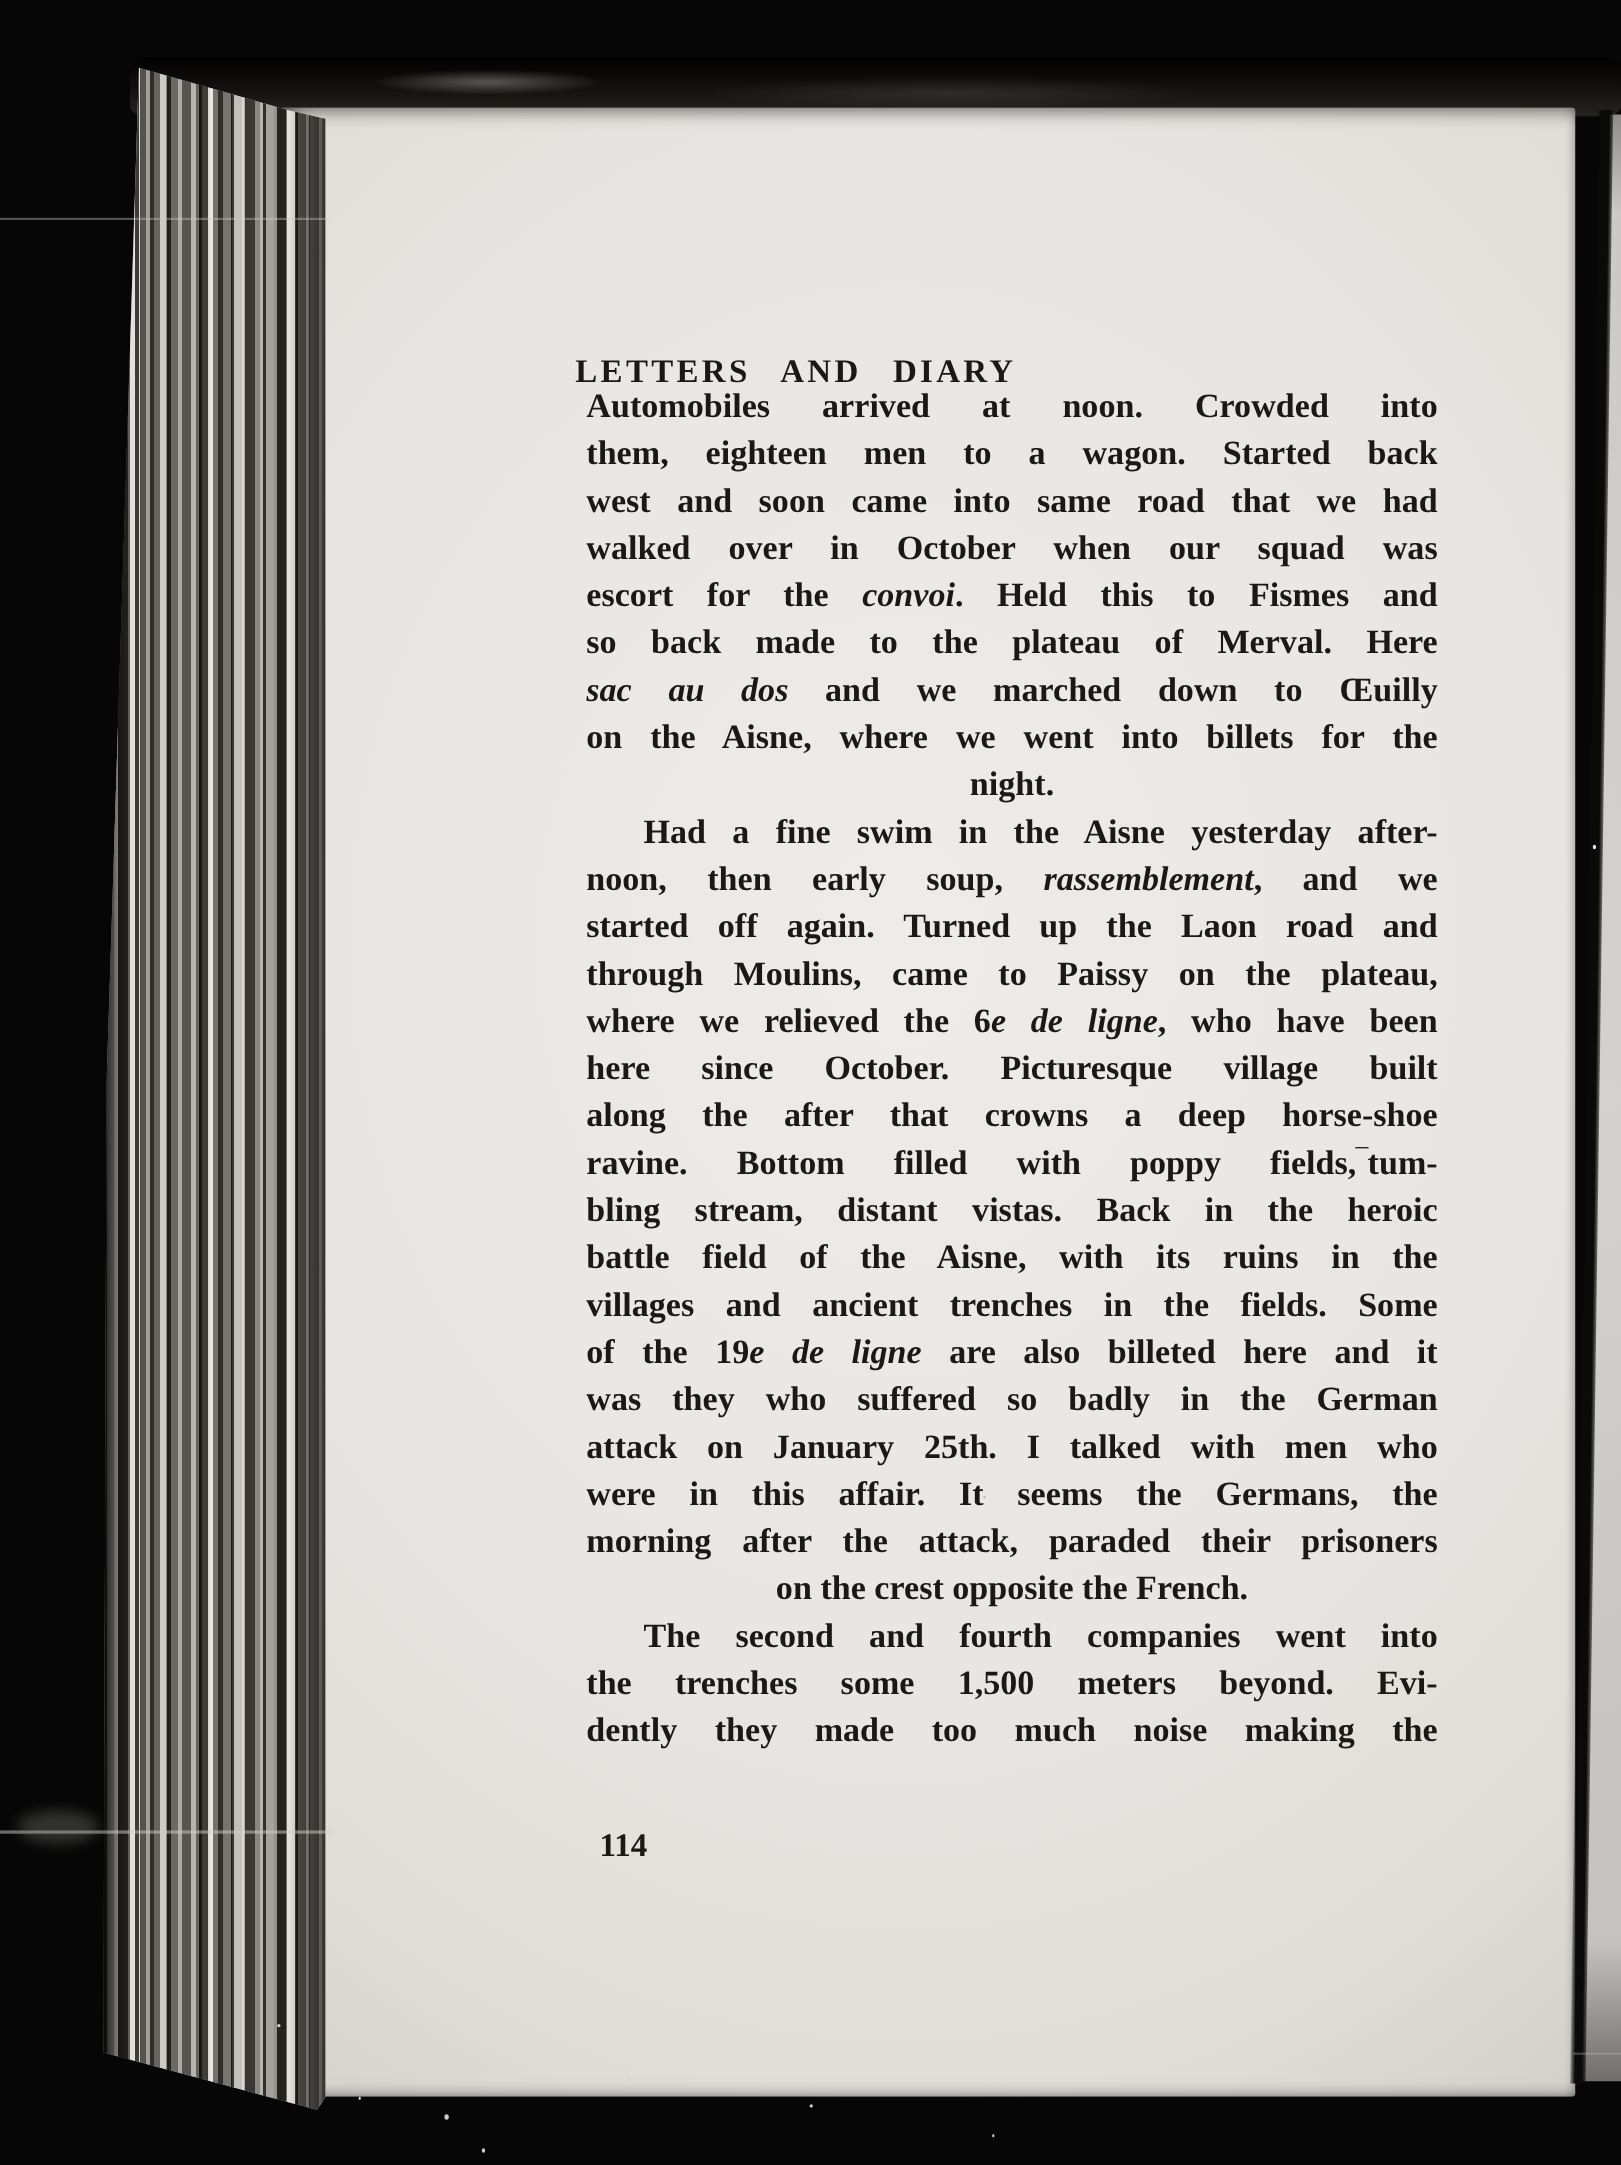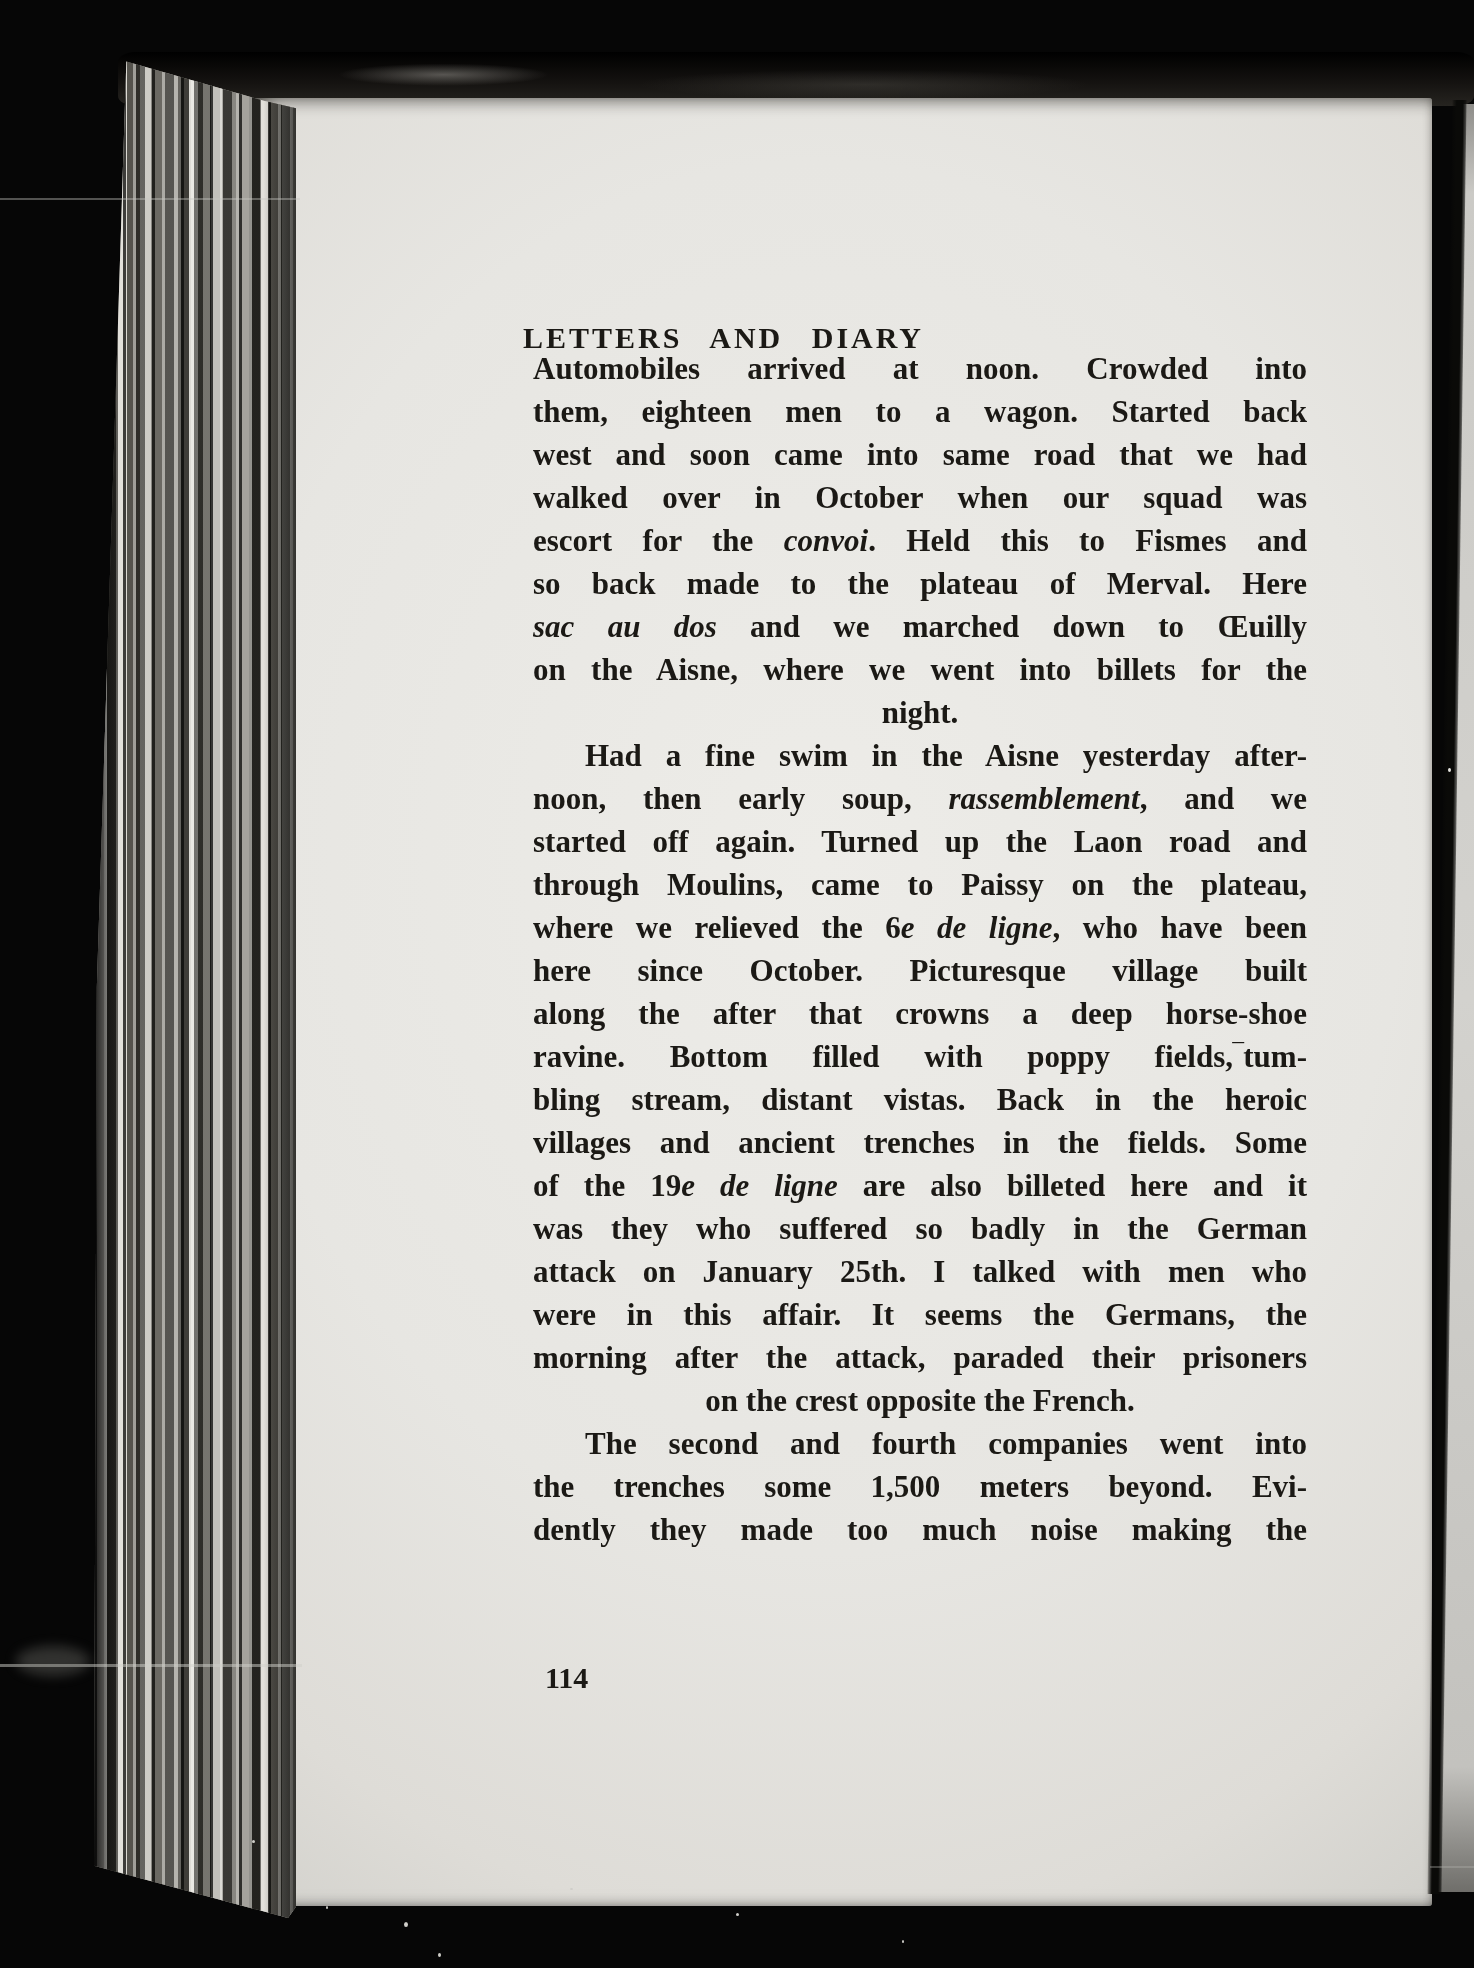--- a/index.html
+++ b/index.html
@@ -126,6 +126,7 @@
       <div class="line"><span>along the after that crowns a deep horse-shoe</span></div>
       <div class="line"><span>ravine.  Bottom filled with poppy fields,‾tum-</span></div>
       <div class="line"><span>bling stream, distant vistas.  Back in the heroic</span></div>
+      <div class="line"><span>battle field of the Aisne, with its ruins in the</span></div>
       <div class="line"><span>villages and ancient trenches in the fields.  Some</span></div>
       <div class="line"><span>of the 19</span><i>e de ligne</i><span> are also billeted here and it</span></div>
       <div class="line"><span>was they who suffered so badly in the German</span></div>

